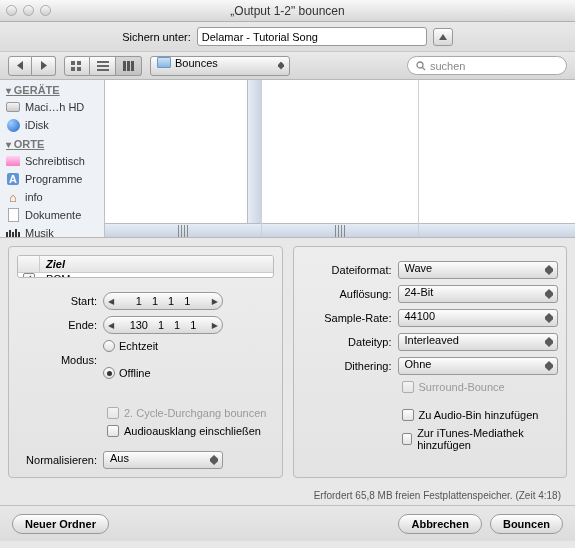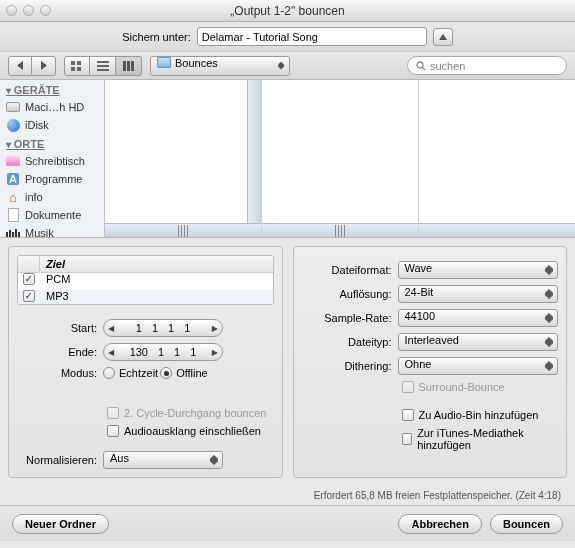--- a/index.html
+++ b/index.html
@@ -277,7 +277,7 @@
     </div>
     <div class="formRow">
         <div class="fl">Modus:</div>
-      <div style="display:flex;flex-direction:row;gap:2px">
+      <div style="display:flex;flex-direction:column;gap:15px">
         <label class="radio">
             <span class="rdot"></span>
             <span>Echtzeit</span>

